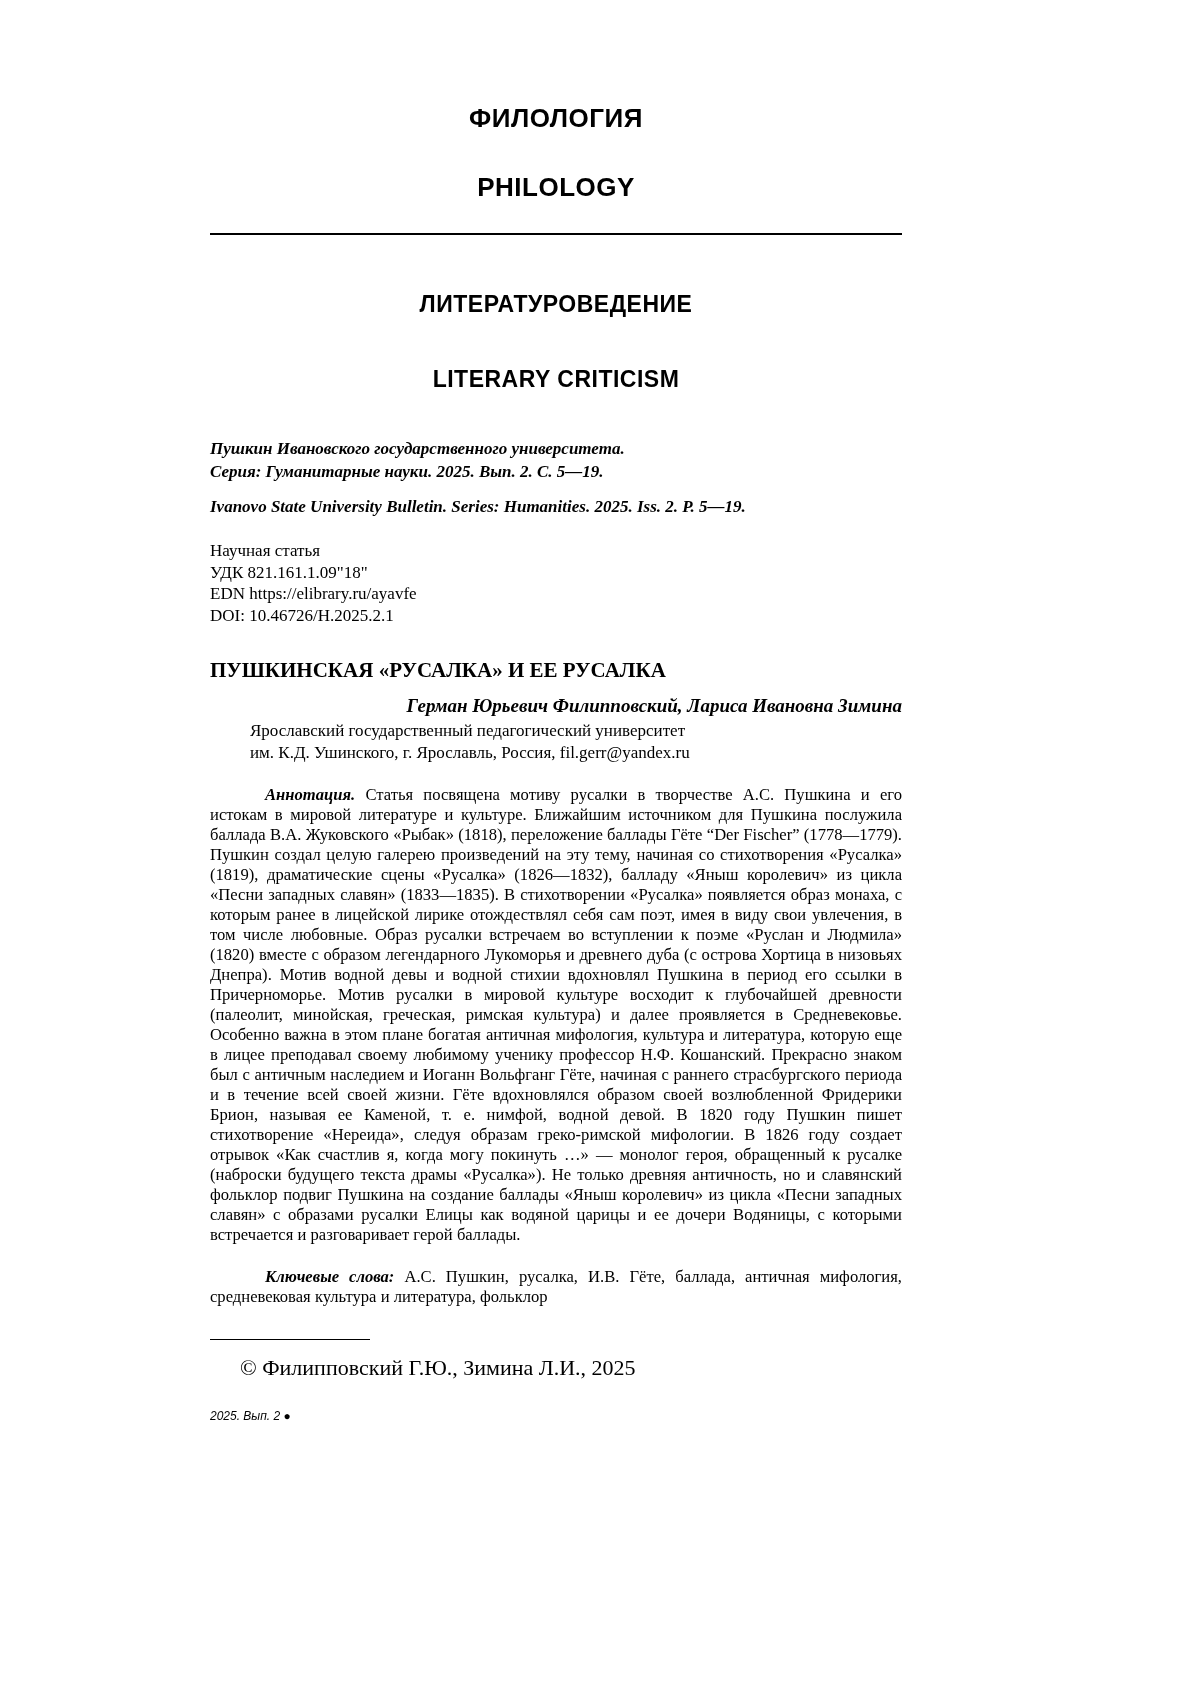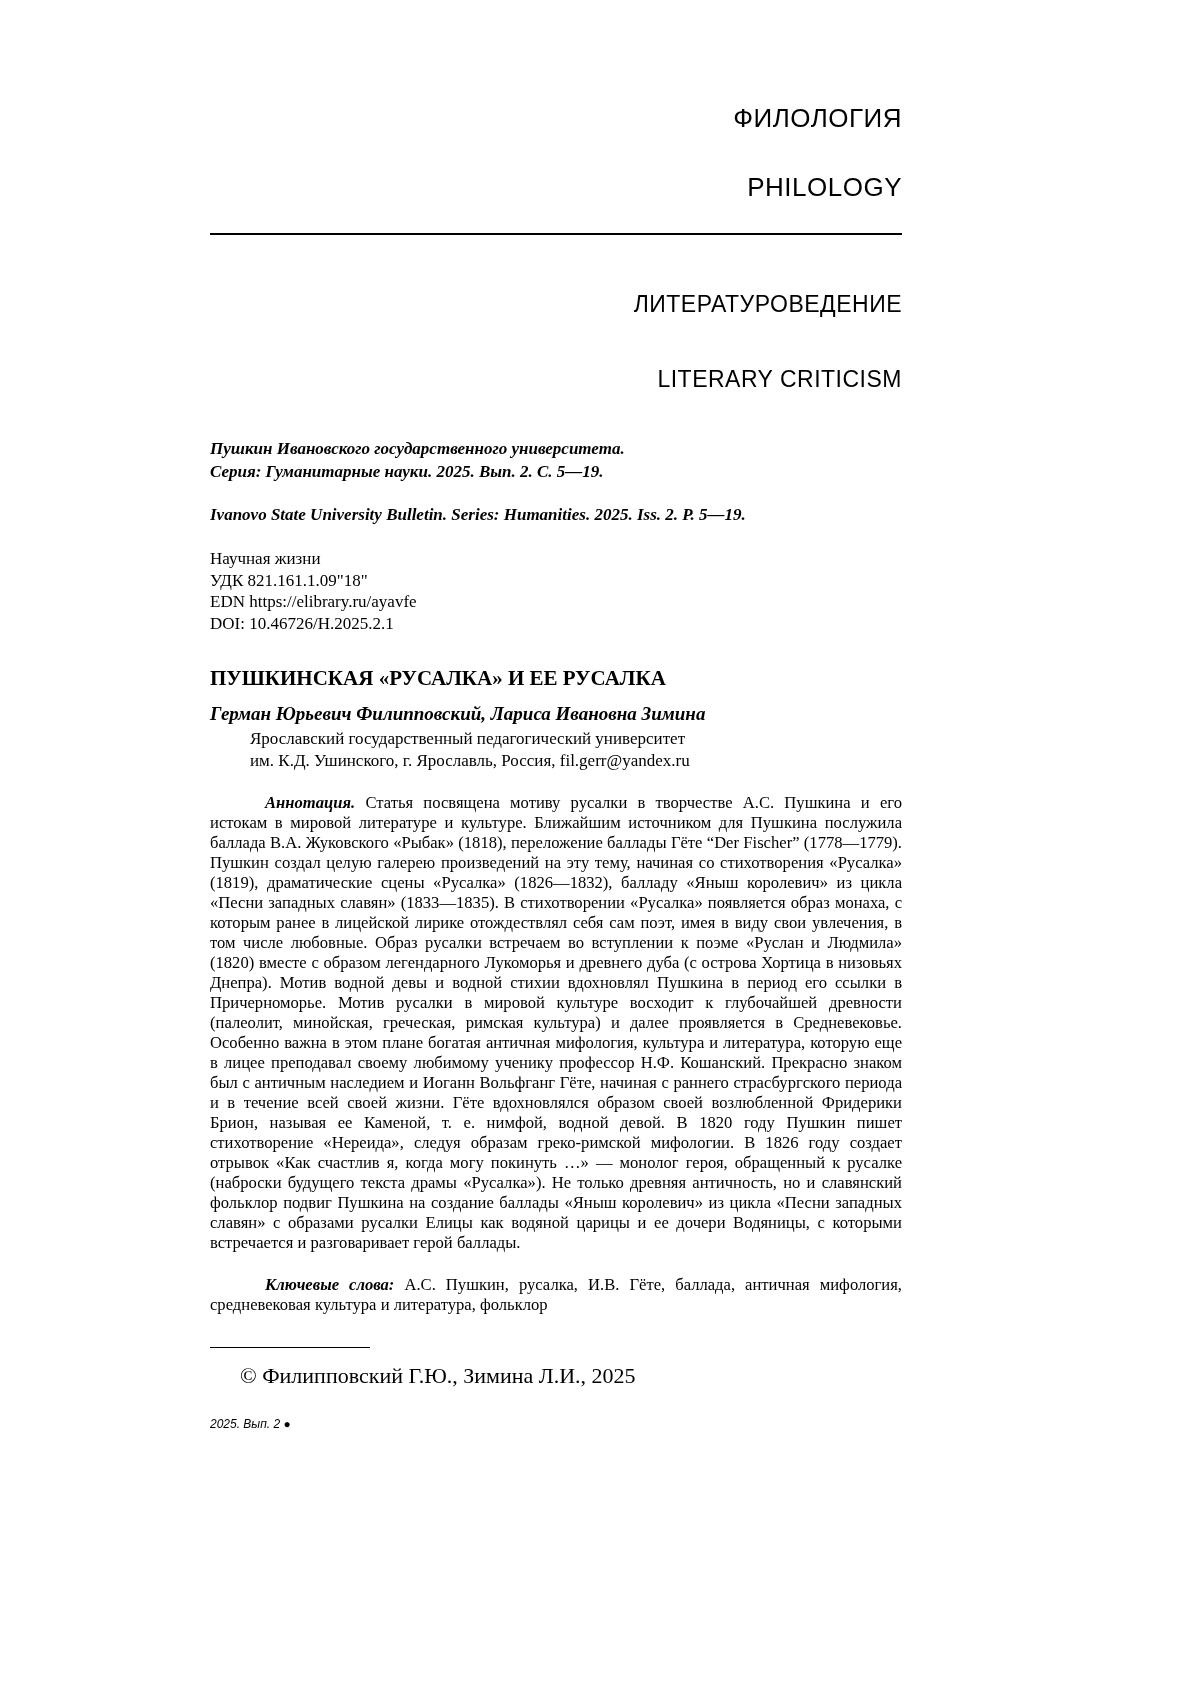--- a/index.html
+++ b/index.html
@@ -21,9 +21,9 @@
     width: 692px;
   }
   .section-head {
-    text-align: right;
+    text-align: center;
     font-family: "Liberation Sans", sans-serif;
-    font-weight: normal;
+    font-weight: bold;
     letter-spacing: 0.5px;
   }
   .lvl1 { font-size: 26px; }

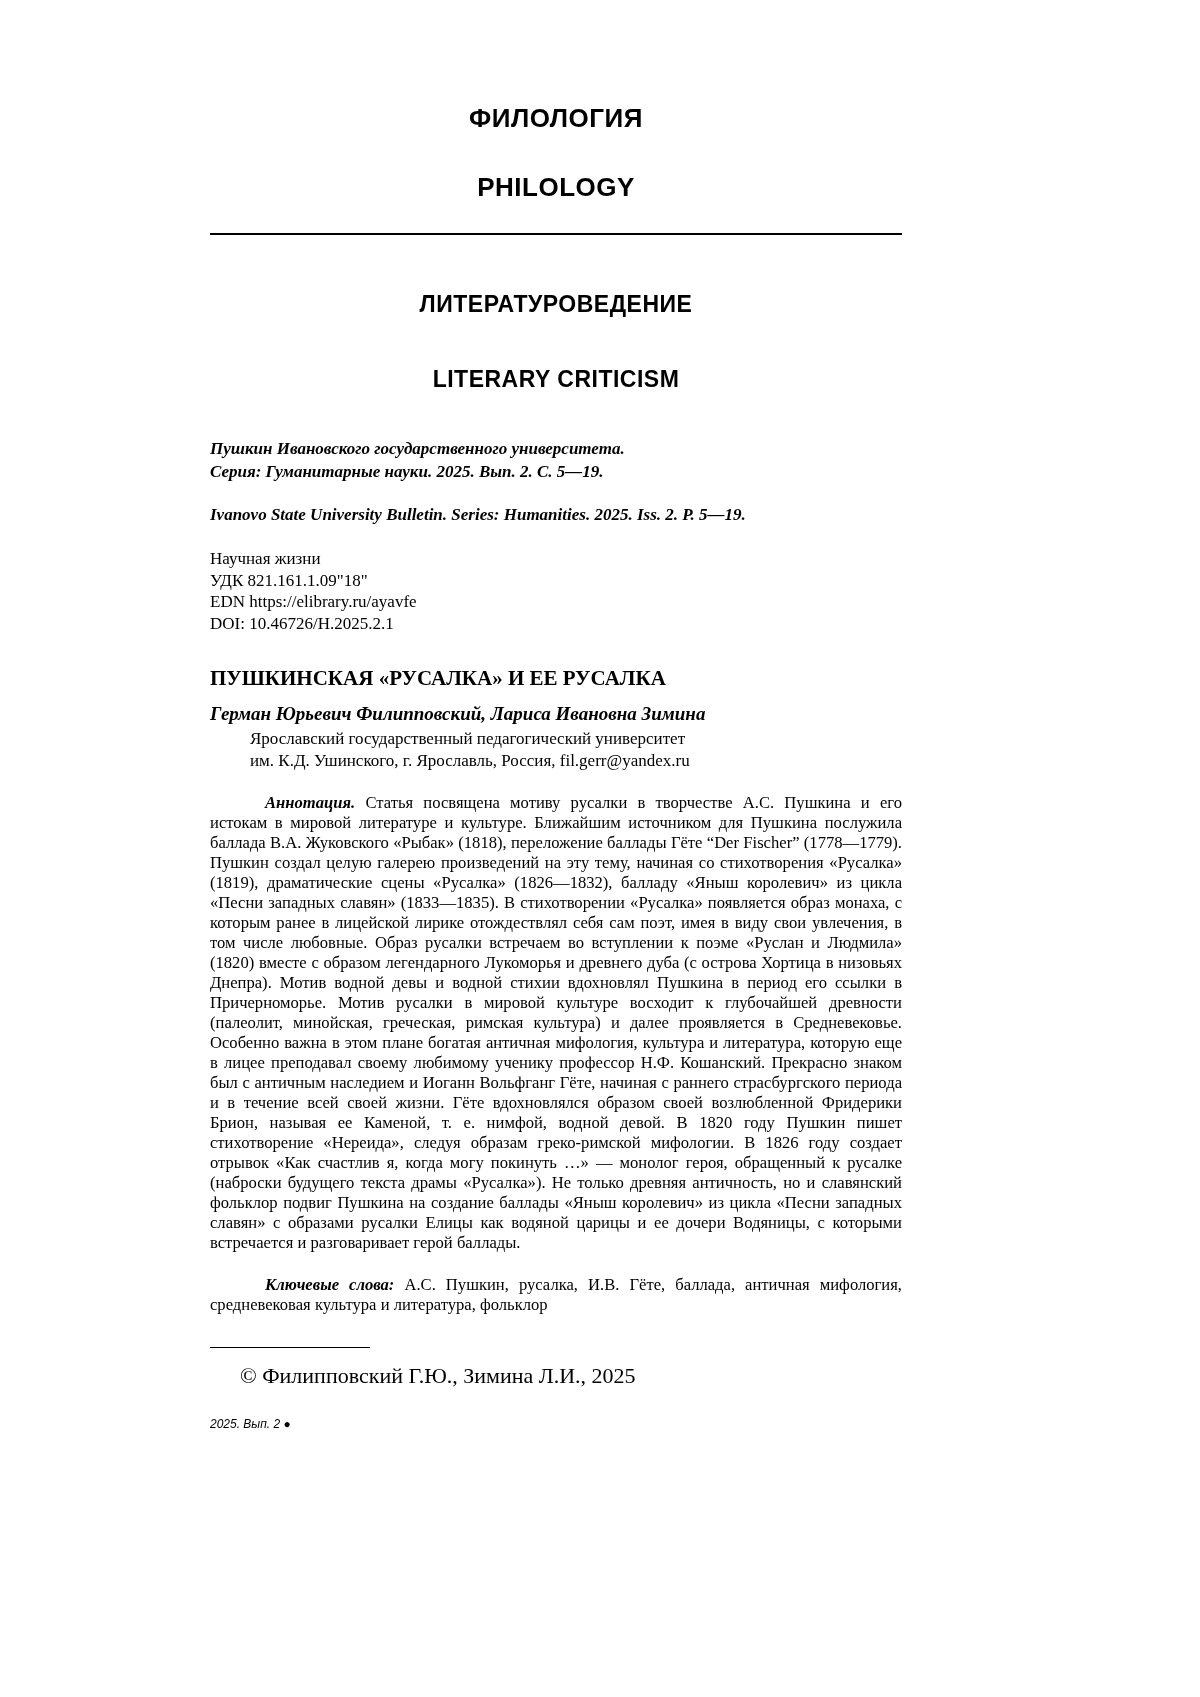--- a/index.html
+++ b/index.html
@@ -46,7 +46,7 @@
     font-size: 17px;
     line-height: 23px;
   }
-  .journal-info .en-line { margin-top: 20px; }
+  .journal-info .en-line { margin-top: 12px; }
 
   .meta {
     margin-top: 22px;

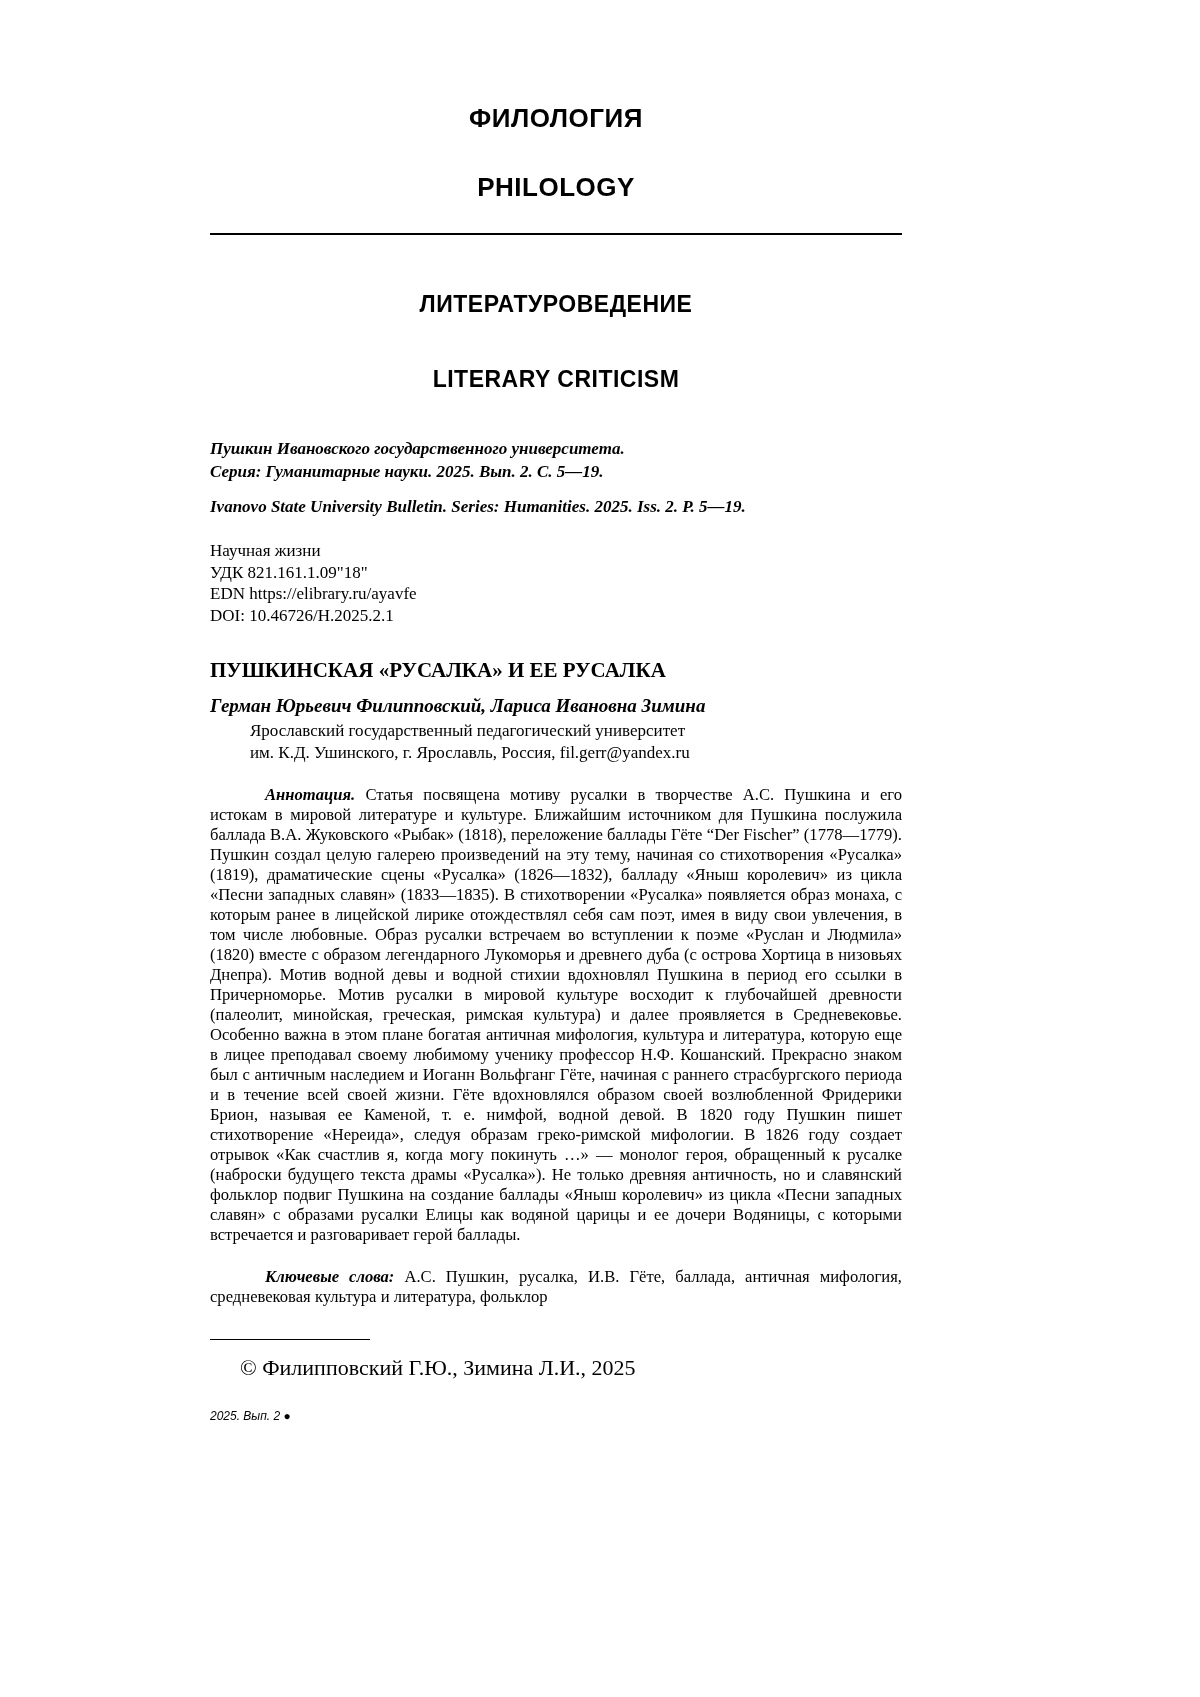--- a/index.html
+++ b/index.html
@@ -127,7 +127,7 @@
     </div>
 
     <div class="meta">
-      <div>Научная жизни</div>
+      <div>Научная статья</div>
       <div>УДК 821.161.1.09"18"</div>
       <div>EDN https://elibrary.ru/ayavfe</div>
       <div>DOI: 10.46726/H.2025.2.1</div>

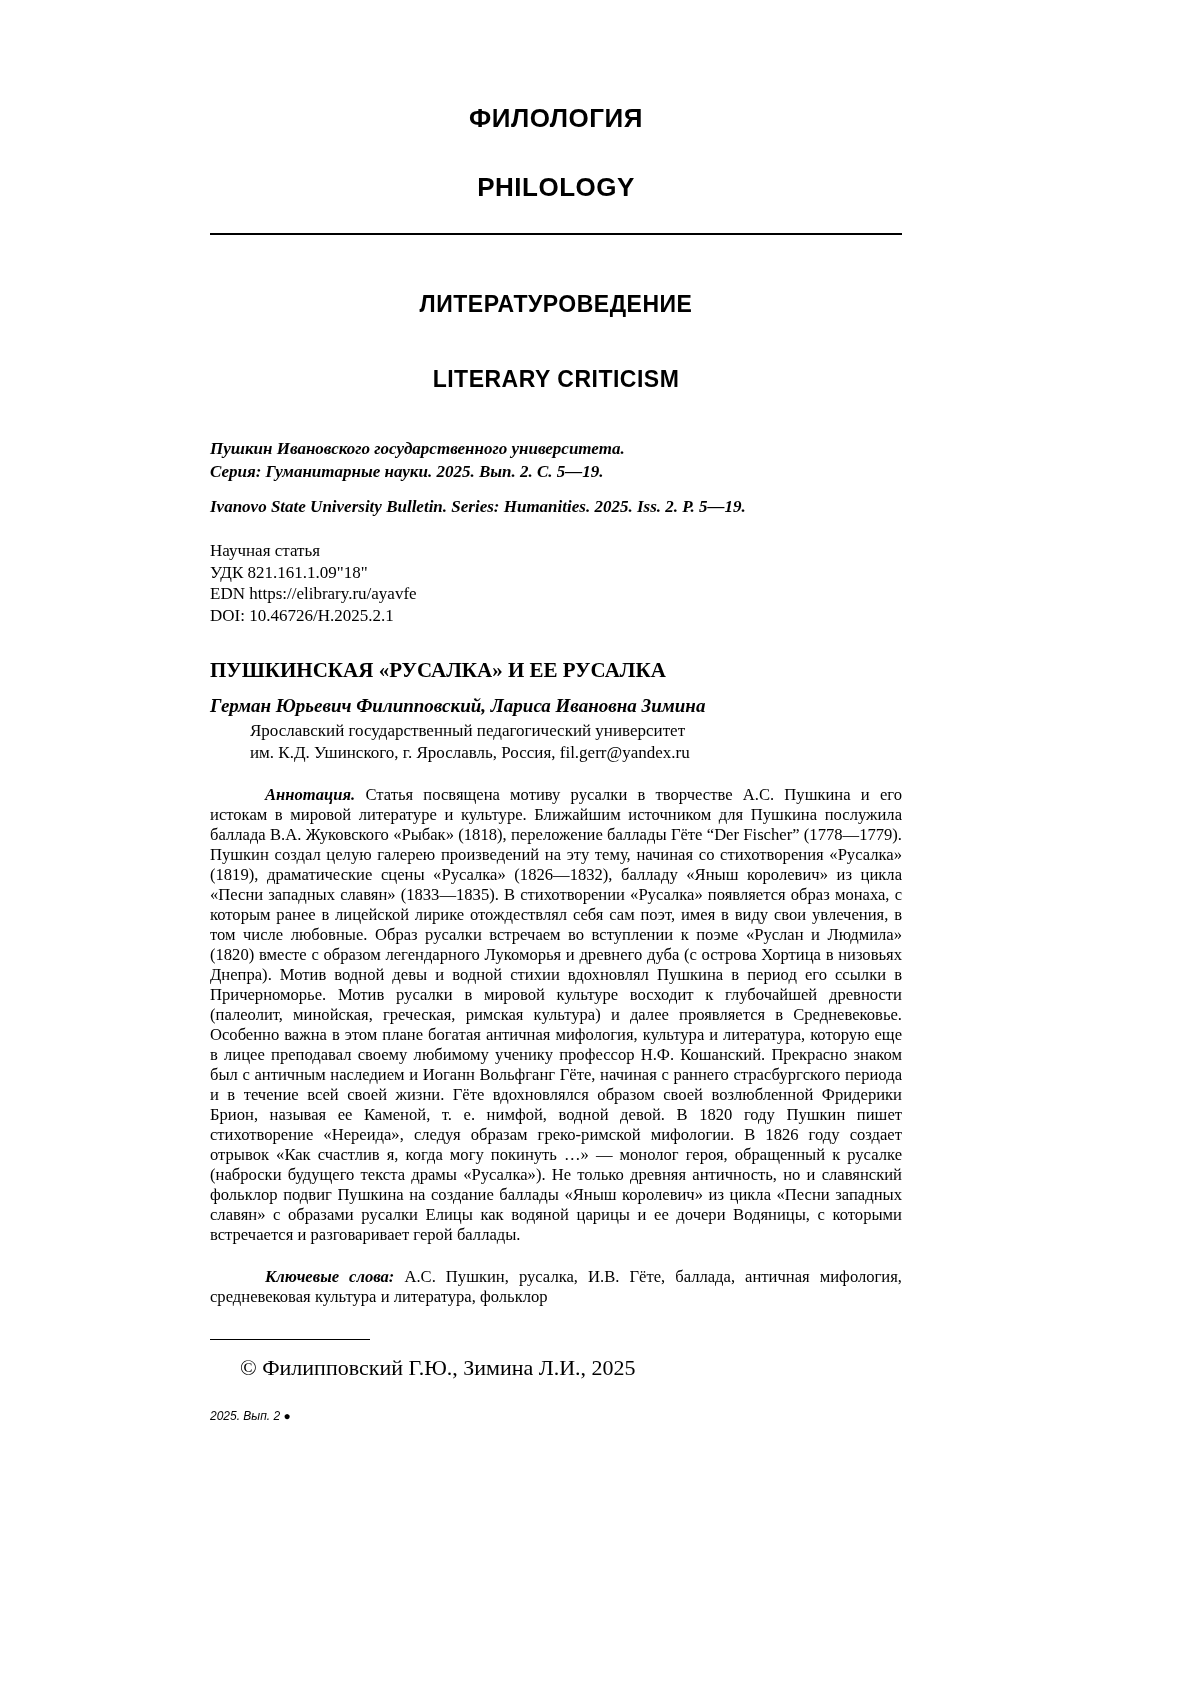--- a/index.html
+++ b/index.html
@@ -66,6 +66,7 @@
     font-style: italic;
     font-size: 19px;
     line-height: 23px;
+    text-align: right;
   }
   .affiliation {
     margin-top: 3px;

